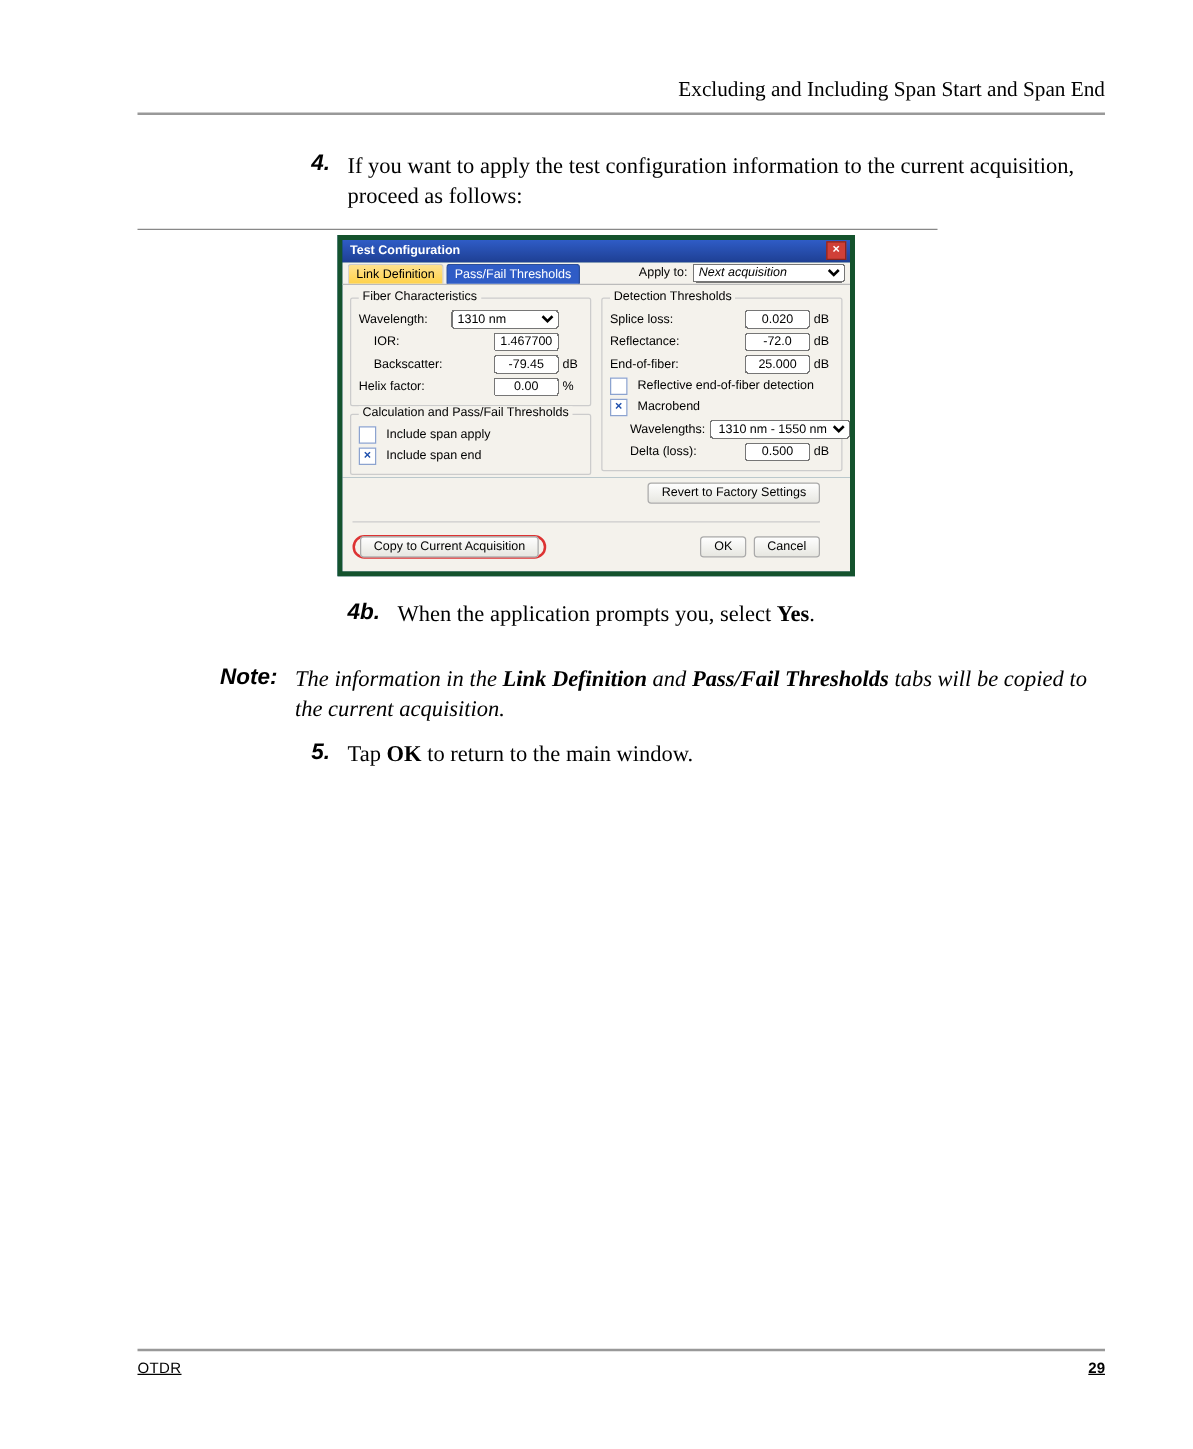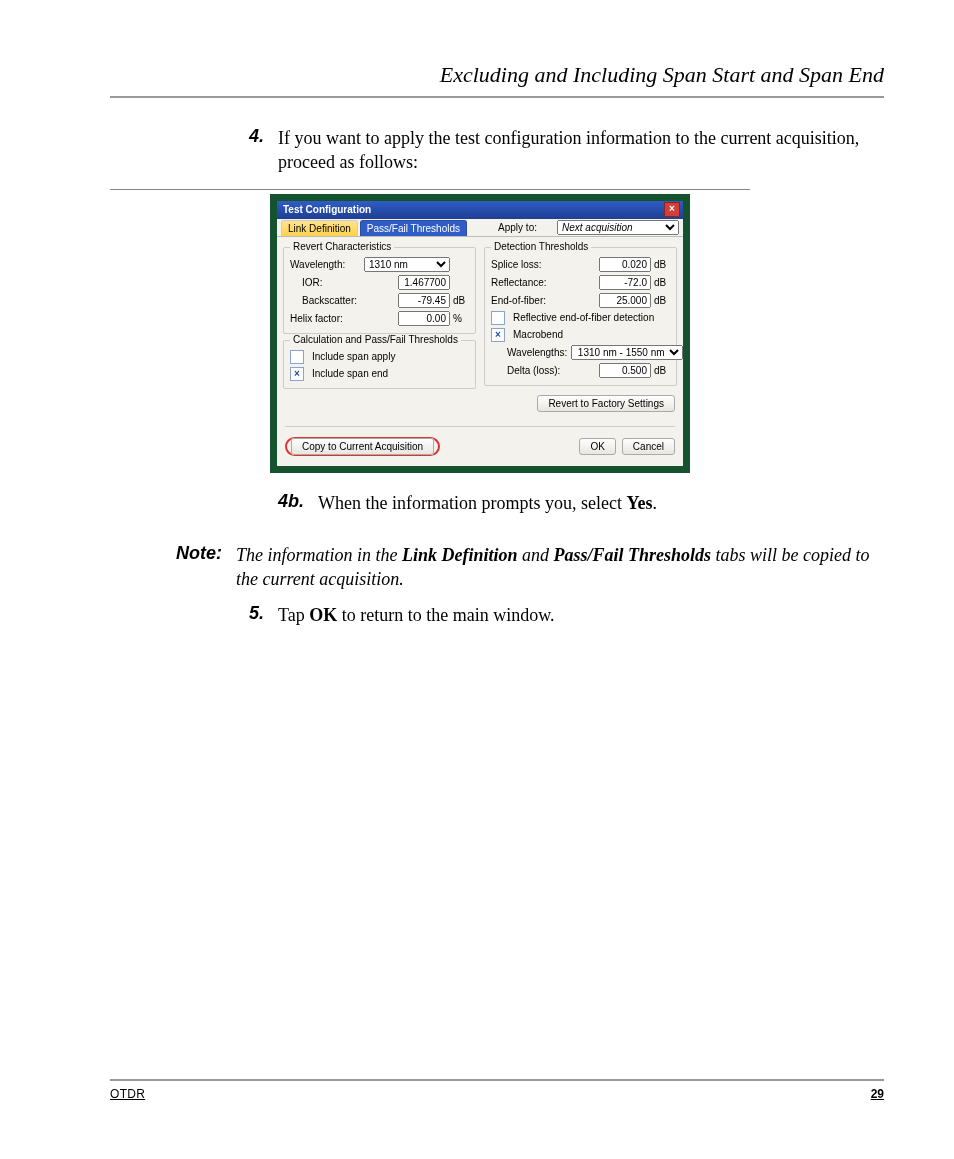--- a/index.html
+++ b/index.html
@@ -28,8 +28,7 @@
     letter-spacing: -0.2px;
   }
   .hdr-sub {
-    font-style: italic;
-    font-size: 22px;
+    font-size: 17px;
     margin-top: 2px;
   }
   .hdr-rule {

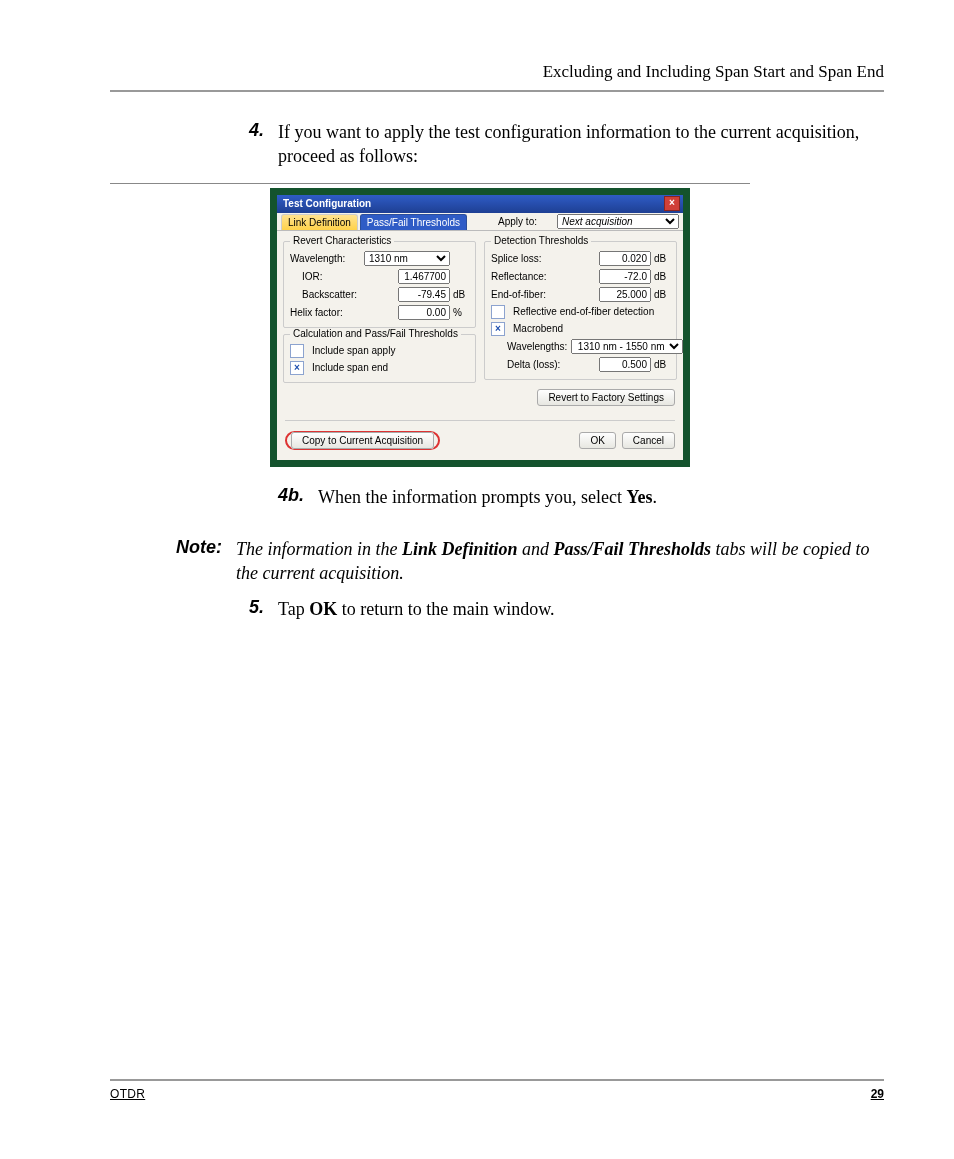--- a/index.html
+++ b/index.html
@@ -98,7 +98,7 @@
     margin-left: -160px;
   }
   .dialog {
-    border: 7px solid #14532d;
+    border: 4px solid #14532d;
     background: #0c4a6e;
     font-family: Tahoma, Arial, sans-serif;
     font-size: 10px;

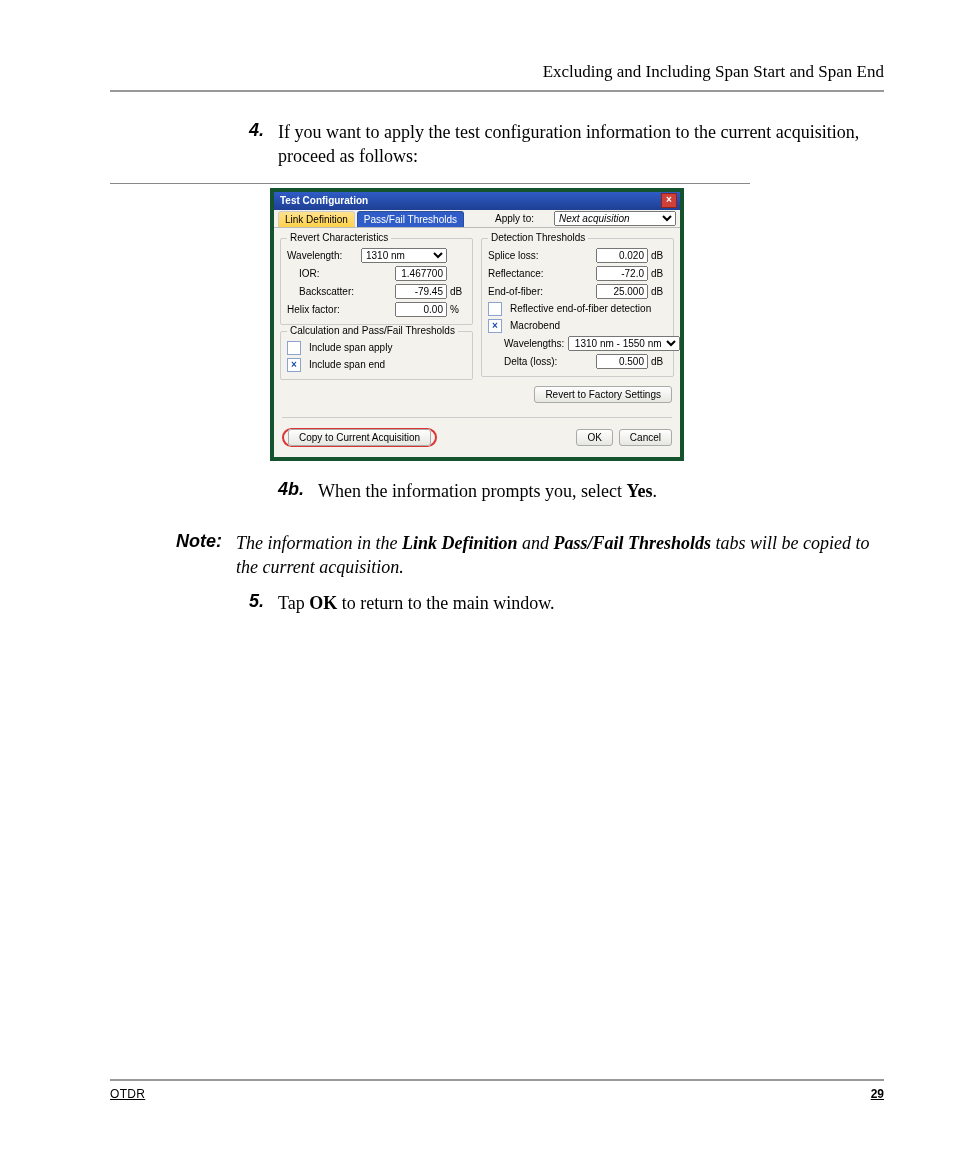--- a/index.html
+++ b/index.html
@@ -149,7 +149,7 @@
     margin-left: auto;
     display: flex;
     align-items: center;
-    gap: 20px;
+    gap: 4px;
   }
   .apply select {
     font-size: 10px;

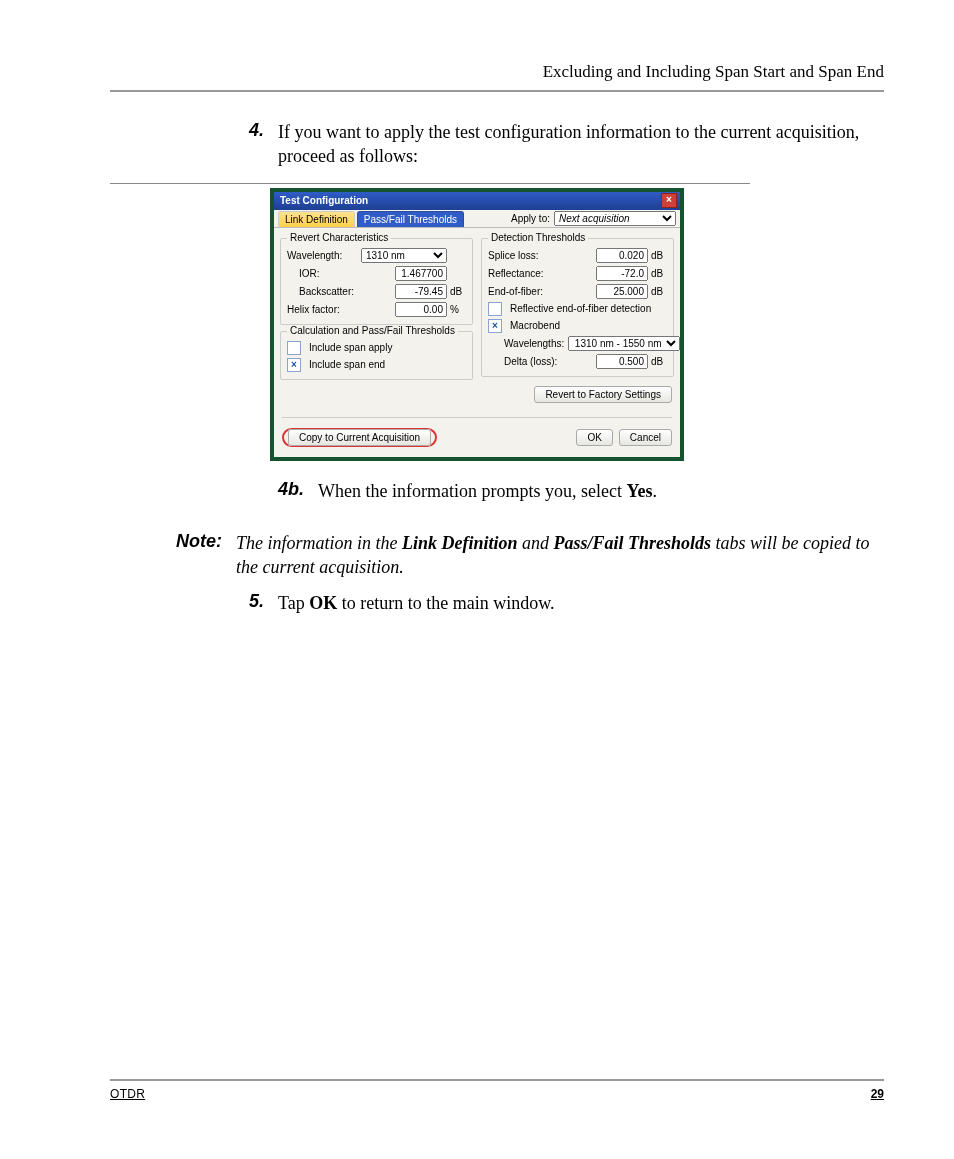--- a/index.html
+++ b/index.html
@@ -303,7 +303,7 @@
       <div class="body-area">
         <div style="flex:1; min-width:0">
           <div class="group">
-            <span class="group-title">Revert Characteristics</span>
+            <span class="group-title">Fiber Characteristics</span>
             <div class="row">
               <label>Wavelength:</label>
               <span class="val">

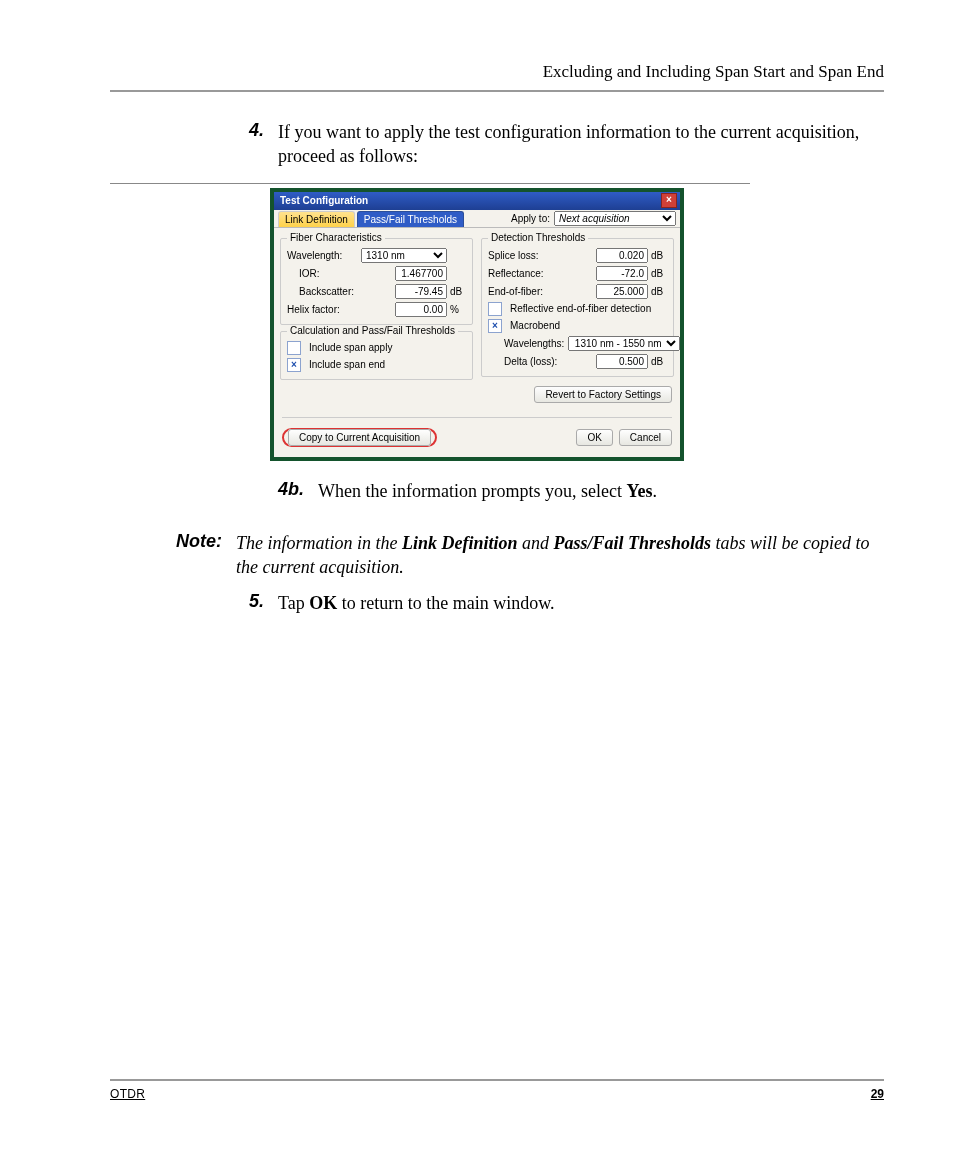--- a/index.html
+++ b/index.html
@@ -192,7 +192,7 @@
   }
   .row input[type=text] {
     width: 52px;
-    text-align: right;
+    text-align: center;
     font-size: 10px;
     padding: 0 2px;
     box-sizing: border-box;

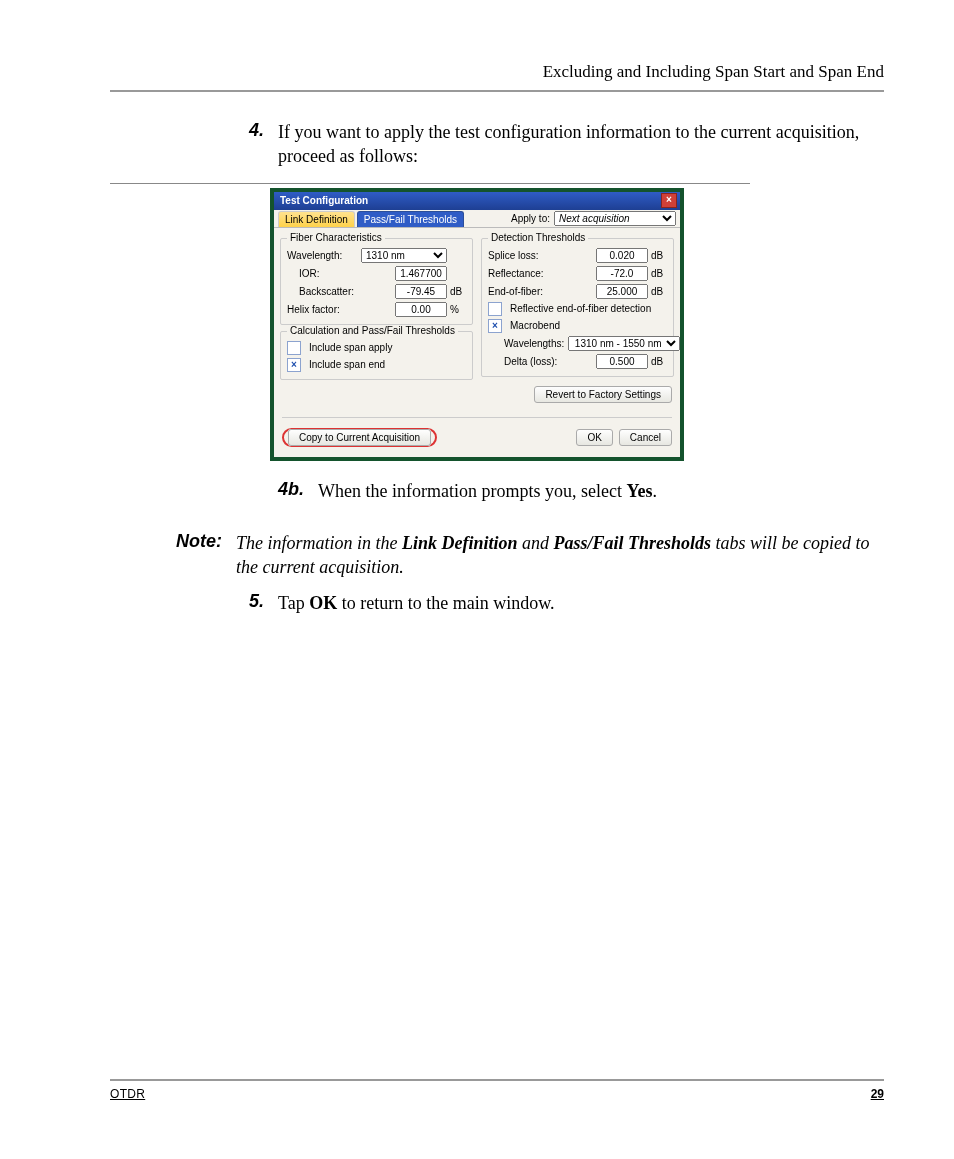--- a/index.html
+++ b/index.html
@@ -213,7 +213,7 @@
   }
   .footer-area {
     background: #f4f2ec;
-    padding: 4px 8px 10px 8px;
+    padding: 4px 24px 10px 8px;
   }
   .footer-top {
     display: flex;

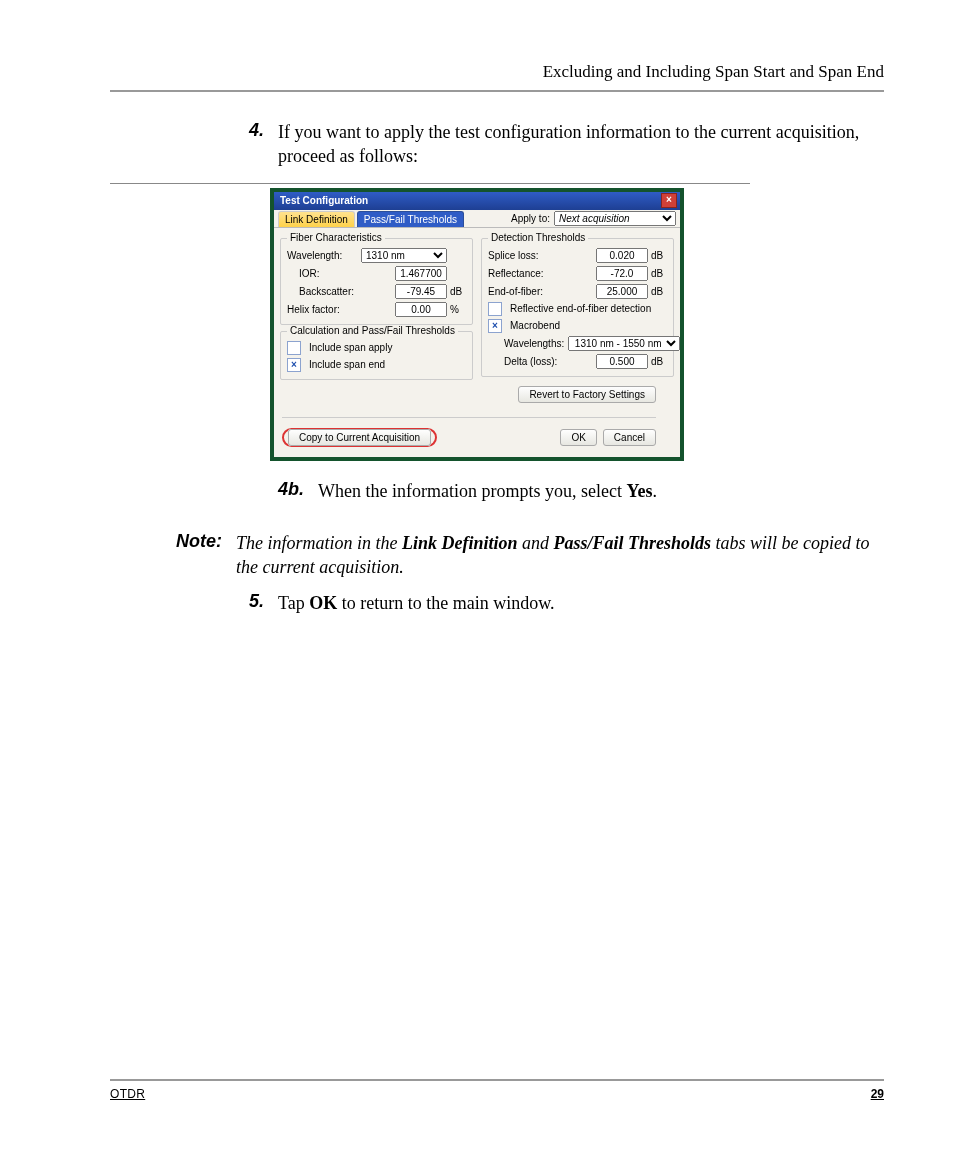--- a/index.html
+++ b/index.html
@@ -412,7 +412,7 @@
   <div class="substep">
     <div class="substep-num">4b.</div>
     <div class="substep-body">
-      <span>When the information prompts you, select </span><span class="b">Yes</span><span>.</span>
+      <span>When the application prompts you, select </span><span class="b">Yes</span><span>.</span>
     </div>
   </div>
 

